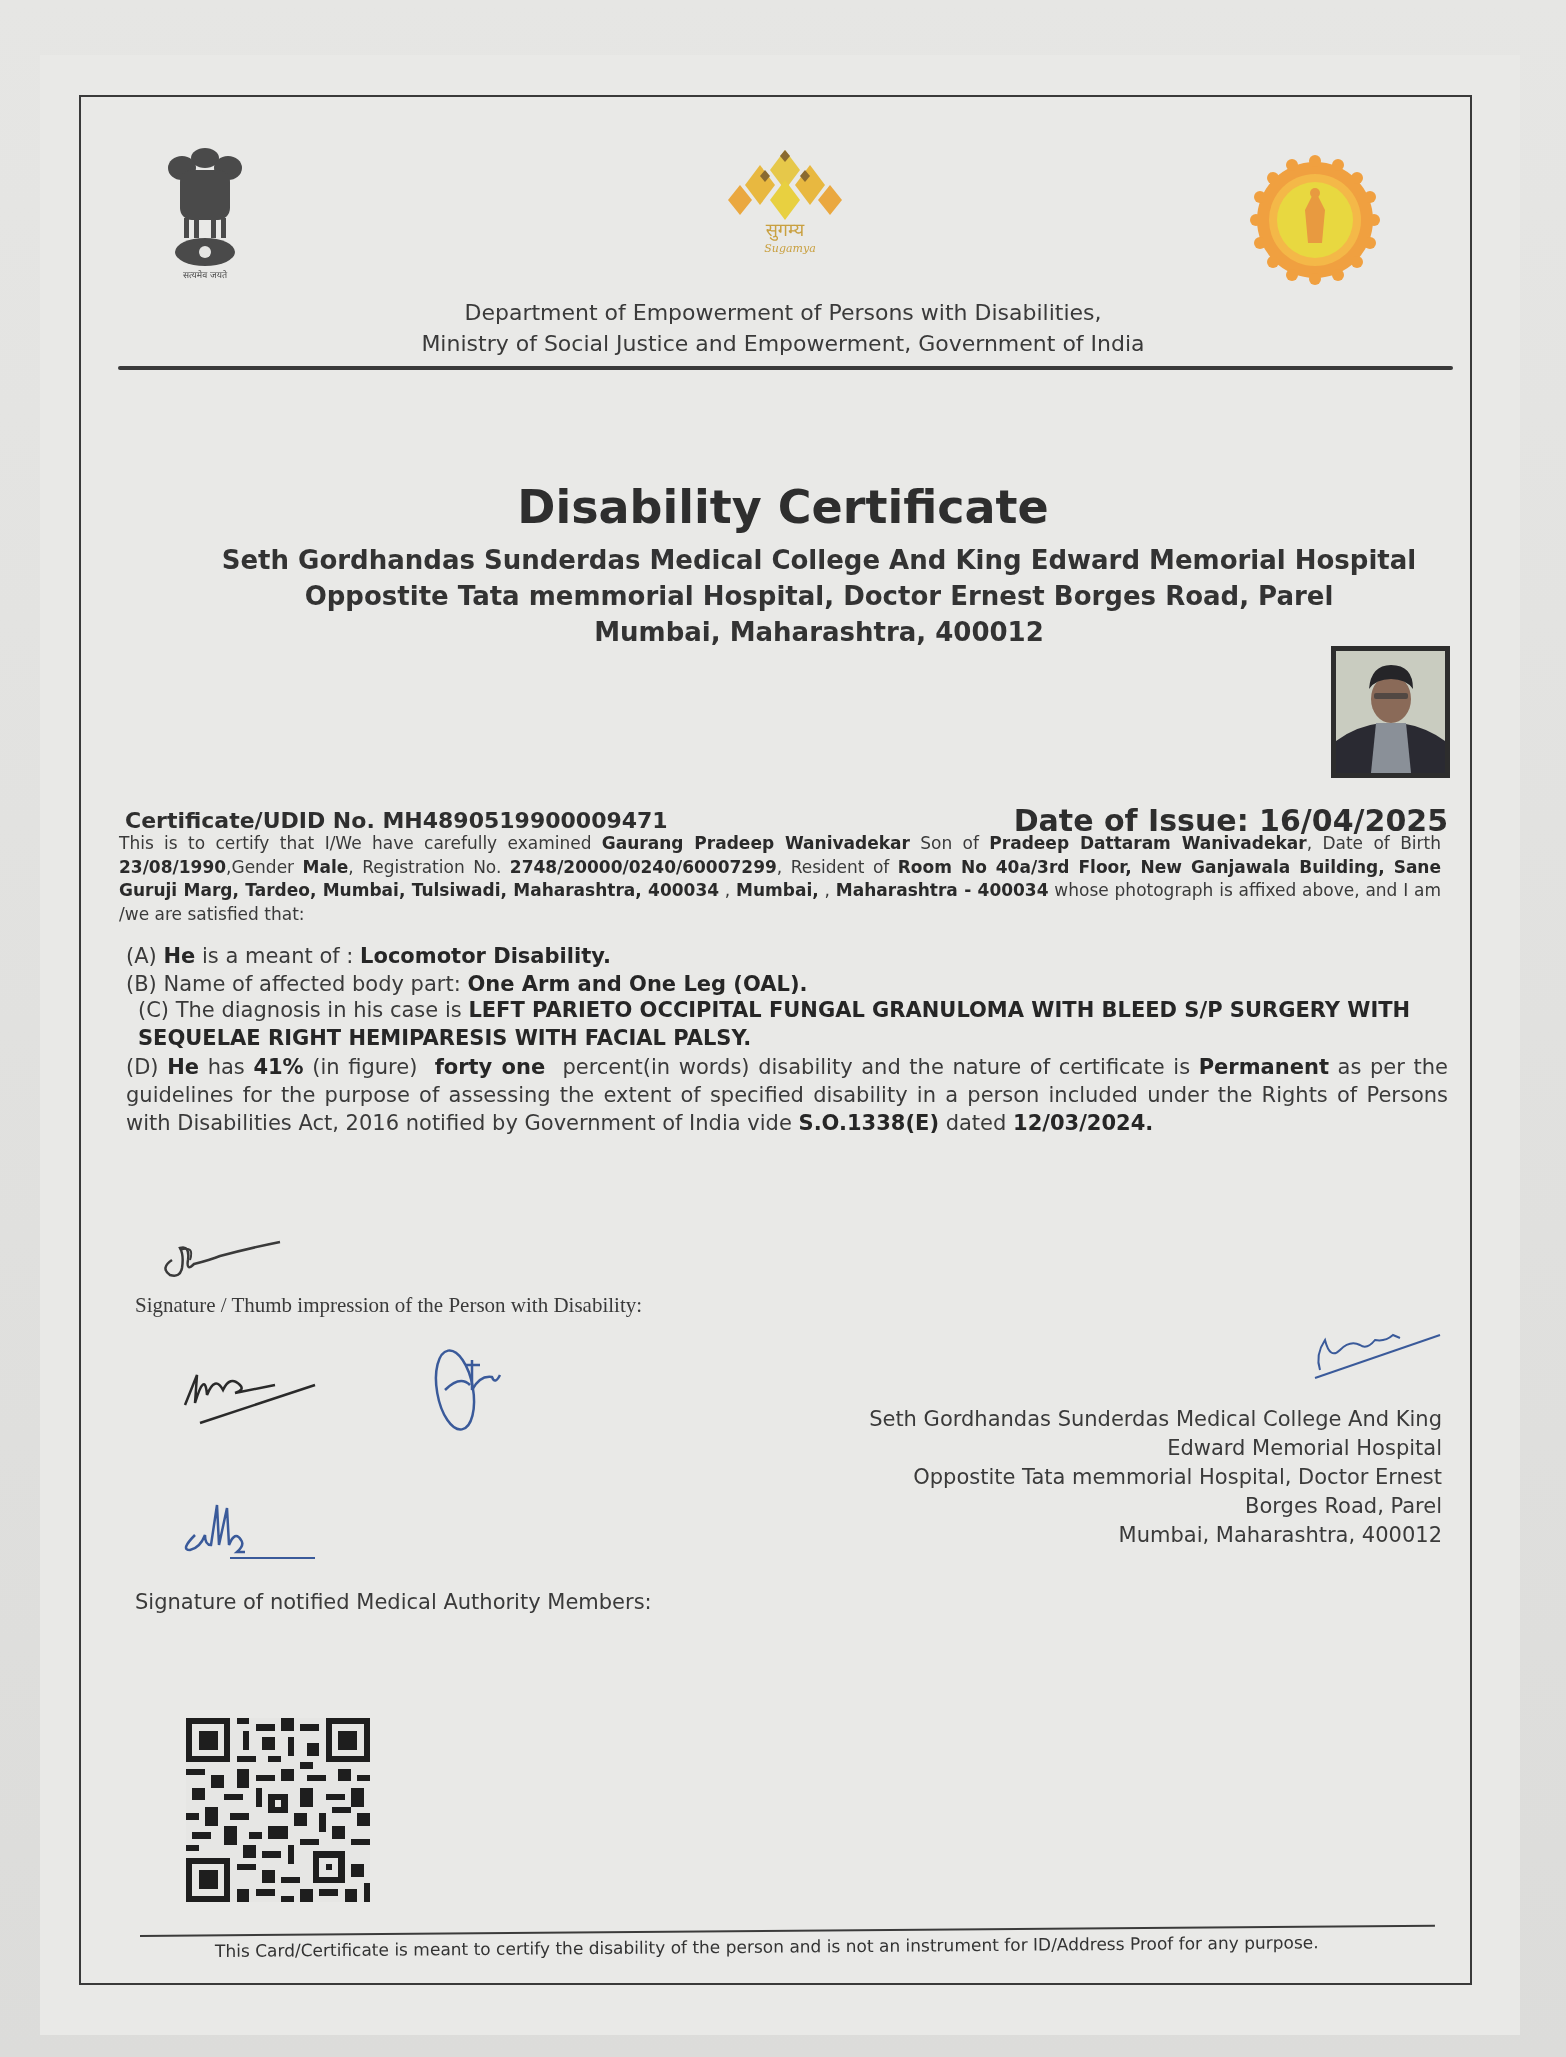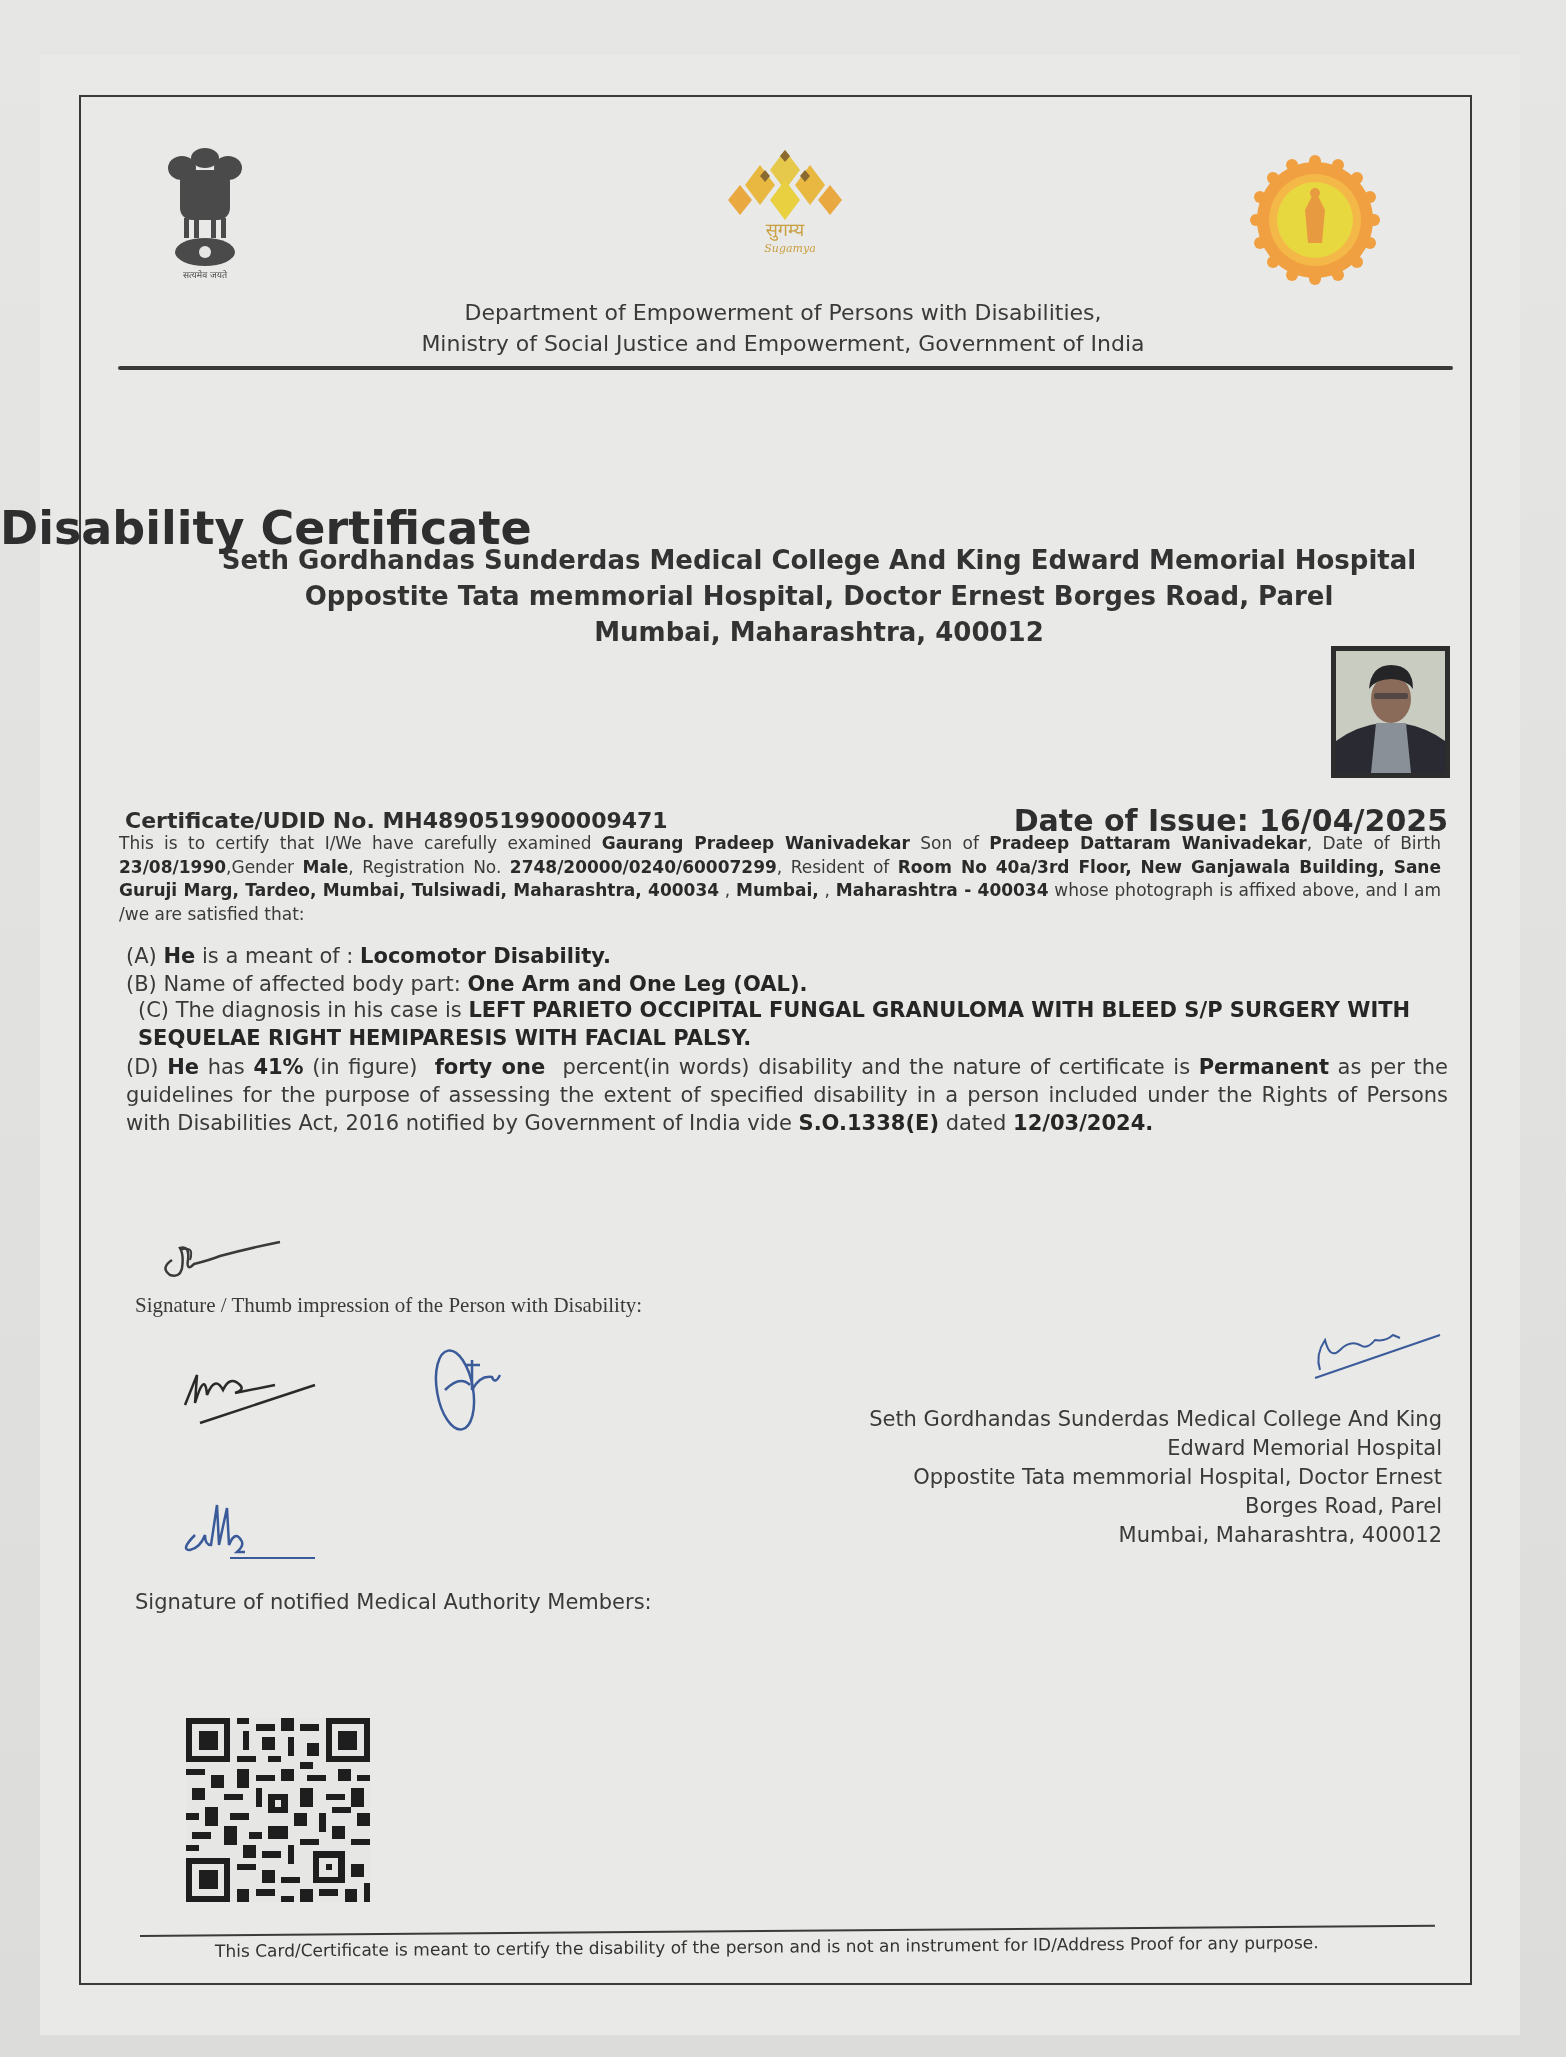--- a/index.html
+++ b/index.html
@@ -36,8 +36,8 @@
     background: #3a3a3a; border-radius: 2px;
   }
   .title {
-    position: absolute; left: 0; width: 1566px; text-align: left;
-    top: 501px; font-size: 46px; font-weight: bold; color: #2e2e2e;
+    position: absolute; left: 0; width: 1566px; text-align: center;
+    top: 480px; font-size: 46px; font-weight: bold; color: #2e2e2e;
   }
   .hosp {
     position: absolute; left: 8px; width: 1566px; text-align: center;

